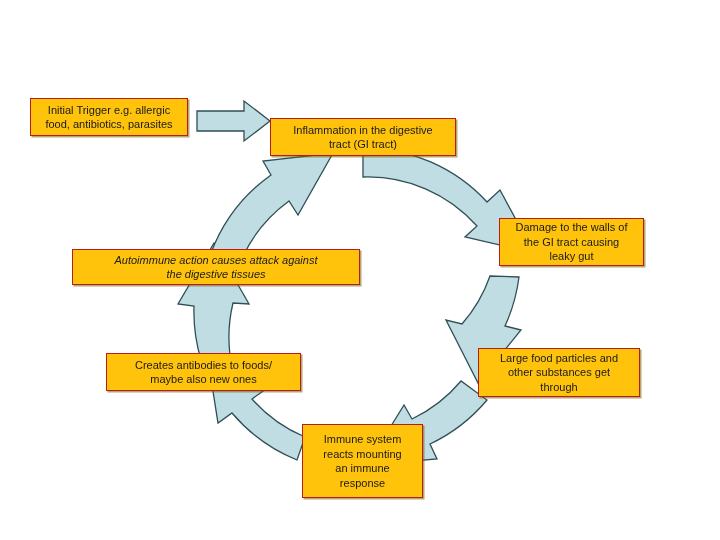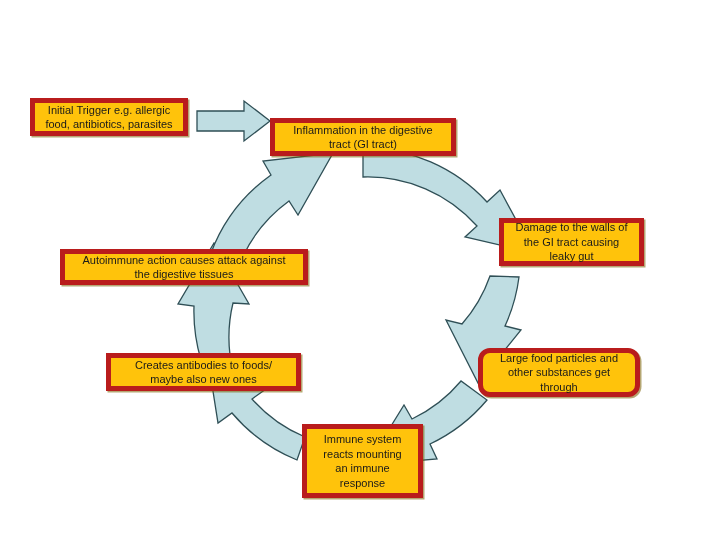--- a/index.html
+++ b/index.html
@@ -28,7 +28,7 @@
     position: absolute;
     box-sizing: border-box;
     background: #FFC30B;
-    border: 5px solid #b91c1c;
+    border: 1px solid #b91c1c;
     color: #1a1a1a;
     font-size: 11px;
     line-height: 14.5px;

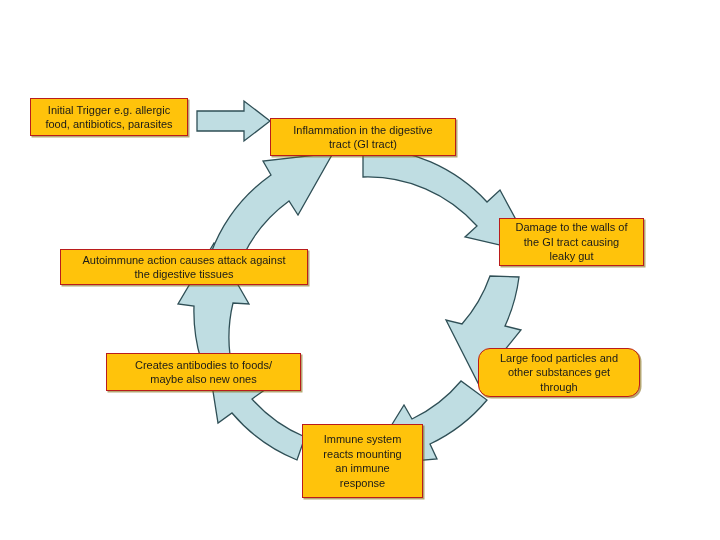--- a/index.html
+++ b/index.html
@@ -48,7 +48,7 @@
   #box-particles    { left: 478px; top: 348px; width: 162px; height: 49px; border-radius: 12px; }
   #box-immune       { left: 302px; top: 424px; width: 121px; height: 74px; }
   #box-antibodies   { left: 106px; top: 353px; width: 195px; height: 38px; }
-  #box-autoimmune   { left: 60px;  top: 249px; width: 248px; height: 36px; }
+  #box-autoimmune   { left: 72px;  top: 249px; width: 288px; height: 36px; font-style: italic; }
 </style>
 </head>
 <body>

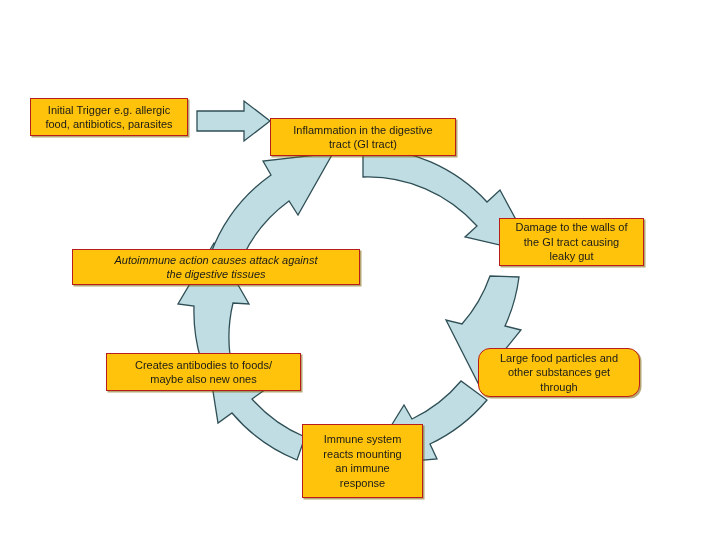--- a/index.html
+++ b/index.html
@@ -45,7 +45,7 @@
   #box-trigger      { left: 30px;  top: 98px;  width: 158px; height: 38px; }
   #box-inflammation { left: 270px; top: 118px; width: 186px; height: 38px; }
   #box-damage       { left: 499px; top: 218px; width: 145px; height: 48px; }
-  #box-particles    { left: 478px; top: 348px; width: 162px; height: 49px; border-radius: 12px; }
+  #box-particles    { left: 478px; top: 348px; width: 162px; height: 49px; }
   #box-immune       { left: 302px; top: 424px; width: 121px; height: 74px; }
   #box-antibodies   { left: 106px; top: 353px; width: 195px; height: 38px; }
   #box-autoimmune   { left: 72px;  top: 249px; width: 288px; height: 36px; font-style: italic; }

